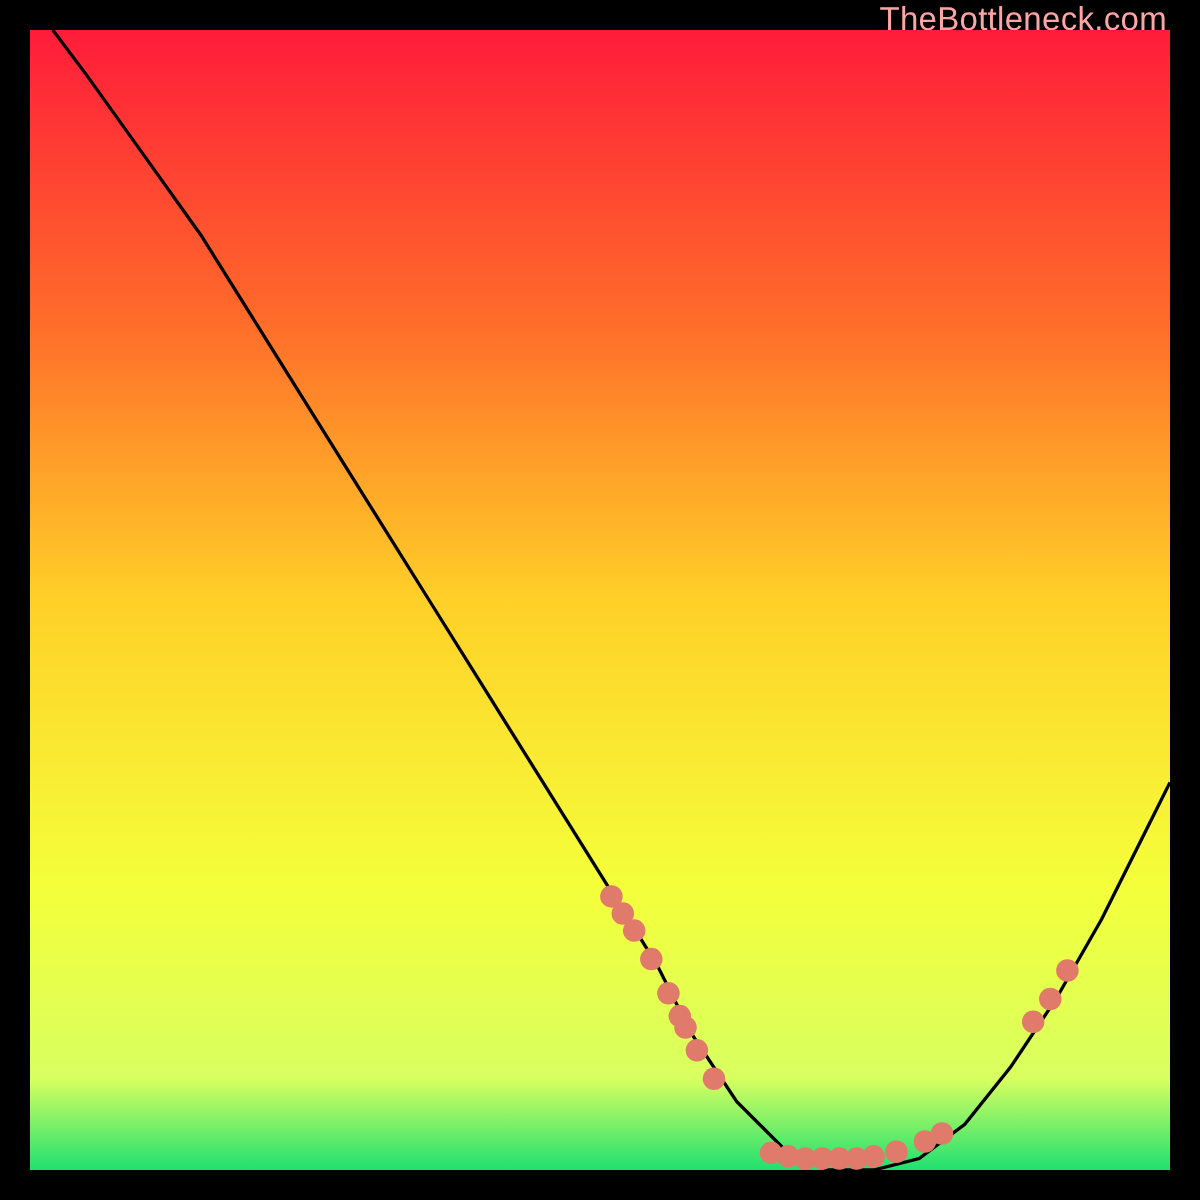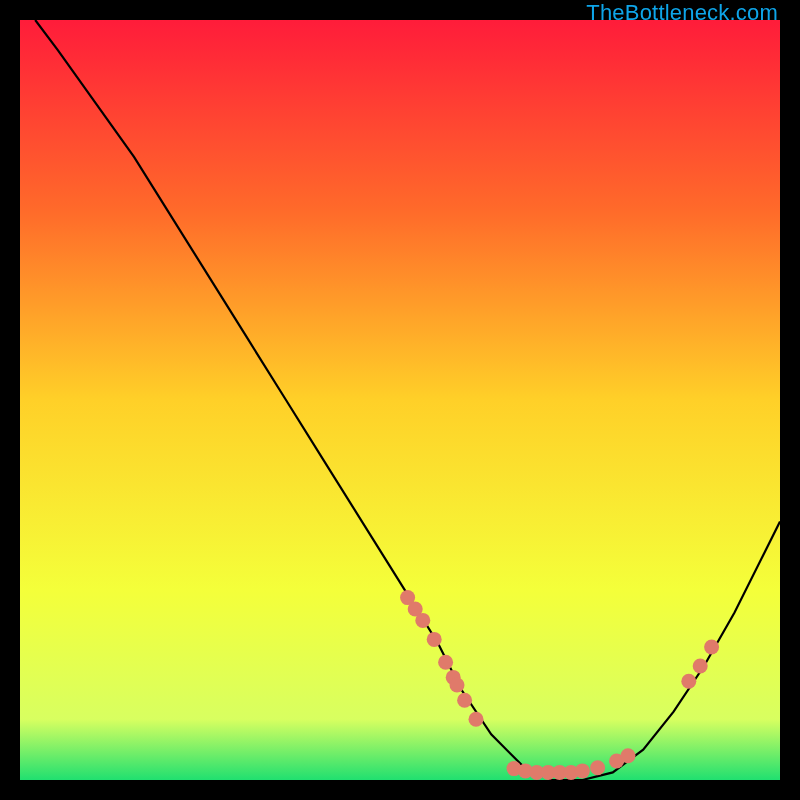--- a/index.html
+++ b/index.html
@@ -6,7 +6,7 @@
   html, body { width: 800px; height: 800px; overflow: hidden; background: #000; }
   .frame { position: relative; width: 800px; height: 800px; background: #000; }
   .plot { position: absolute; left: 20px; top: 20px; width: 760px; height: 760px; }
-  .watermark { position: absolute; top: 0; right: 22px; font-family: Arial, Helvetica, sans-serif; font-size: 22px; color: #0ea5e9; font-weight: 500; letter-spacing: 0.2px; }
+  .watermark { position: absolute; top: 0; right: 22px; font-family: Arial, Helvetica, sans-serif; font-size: 22px; color: #fca5a5; font-weight: 500; letter-spacing: 0.2px; }
 </style>
 </head>
 <body>

